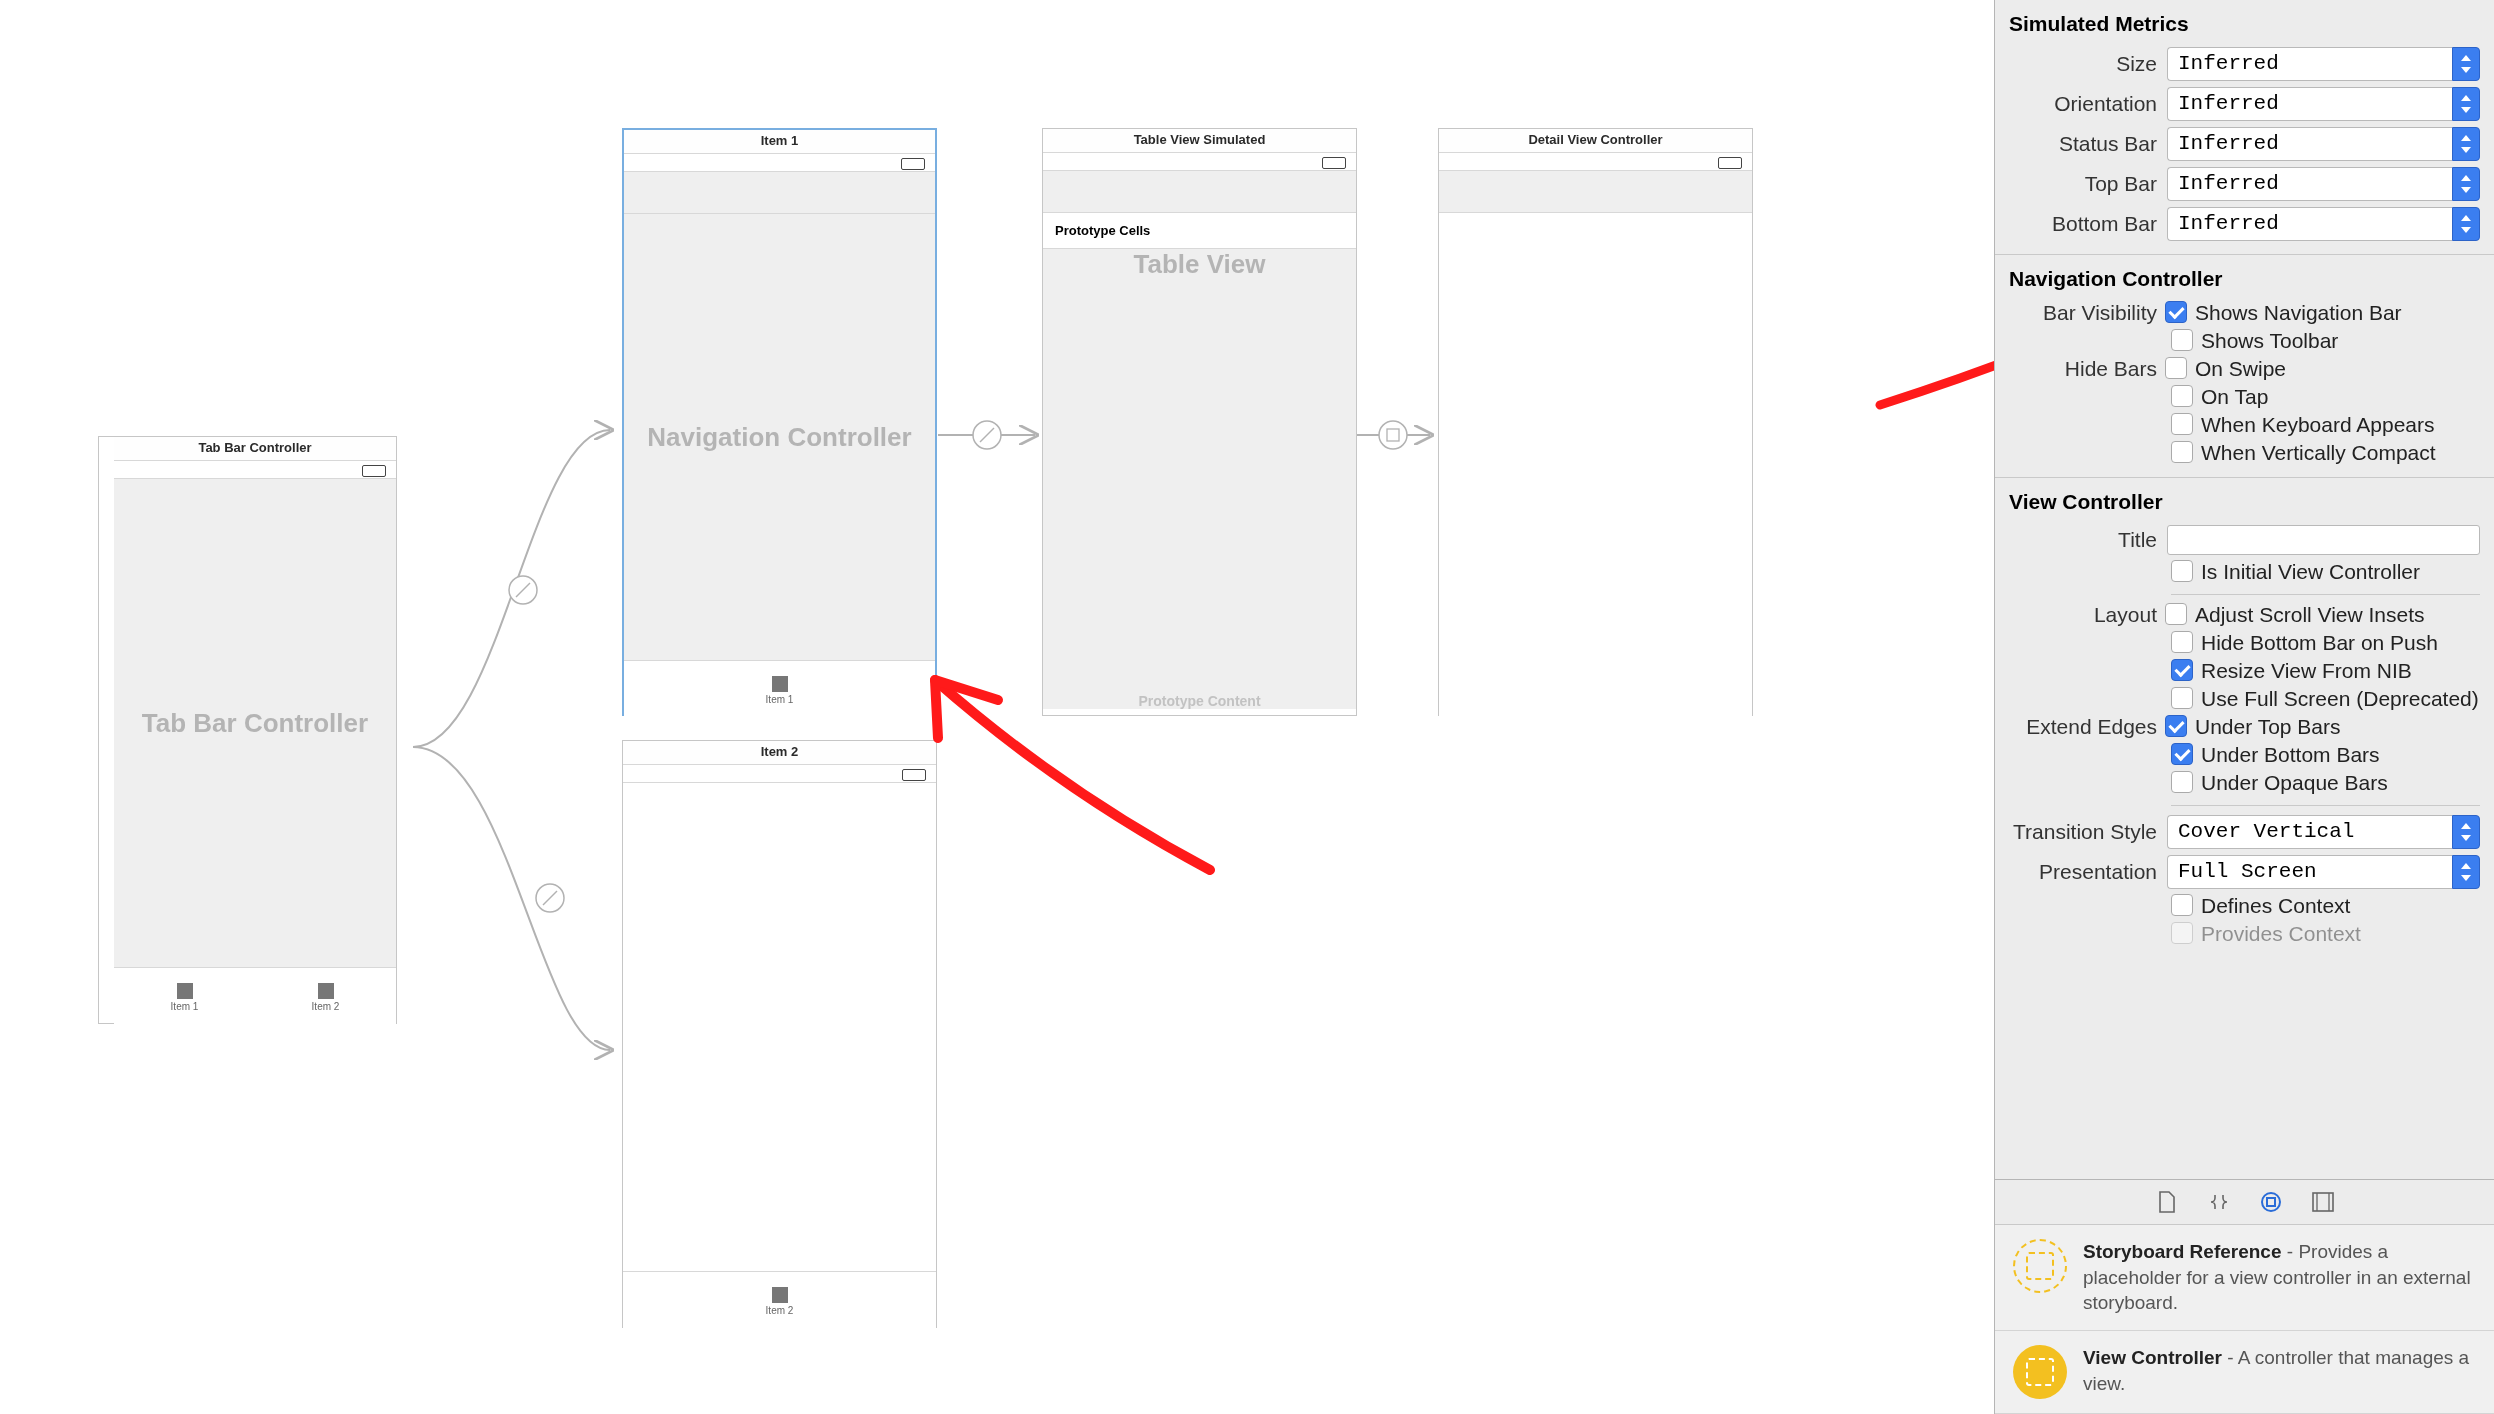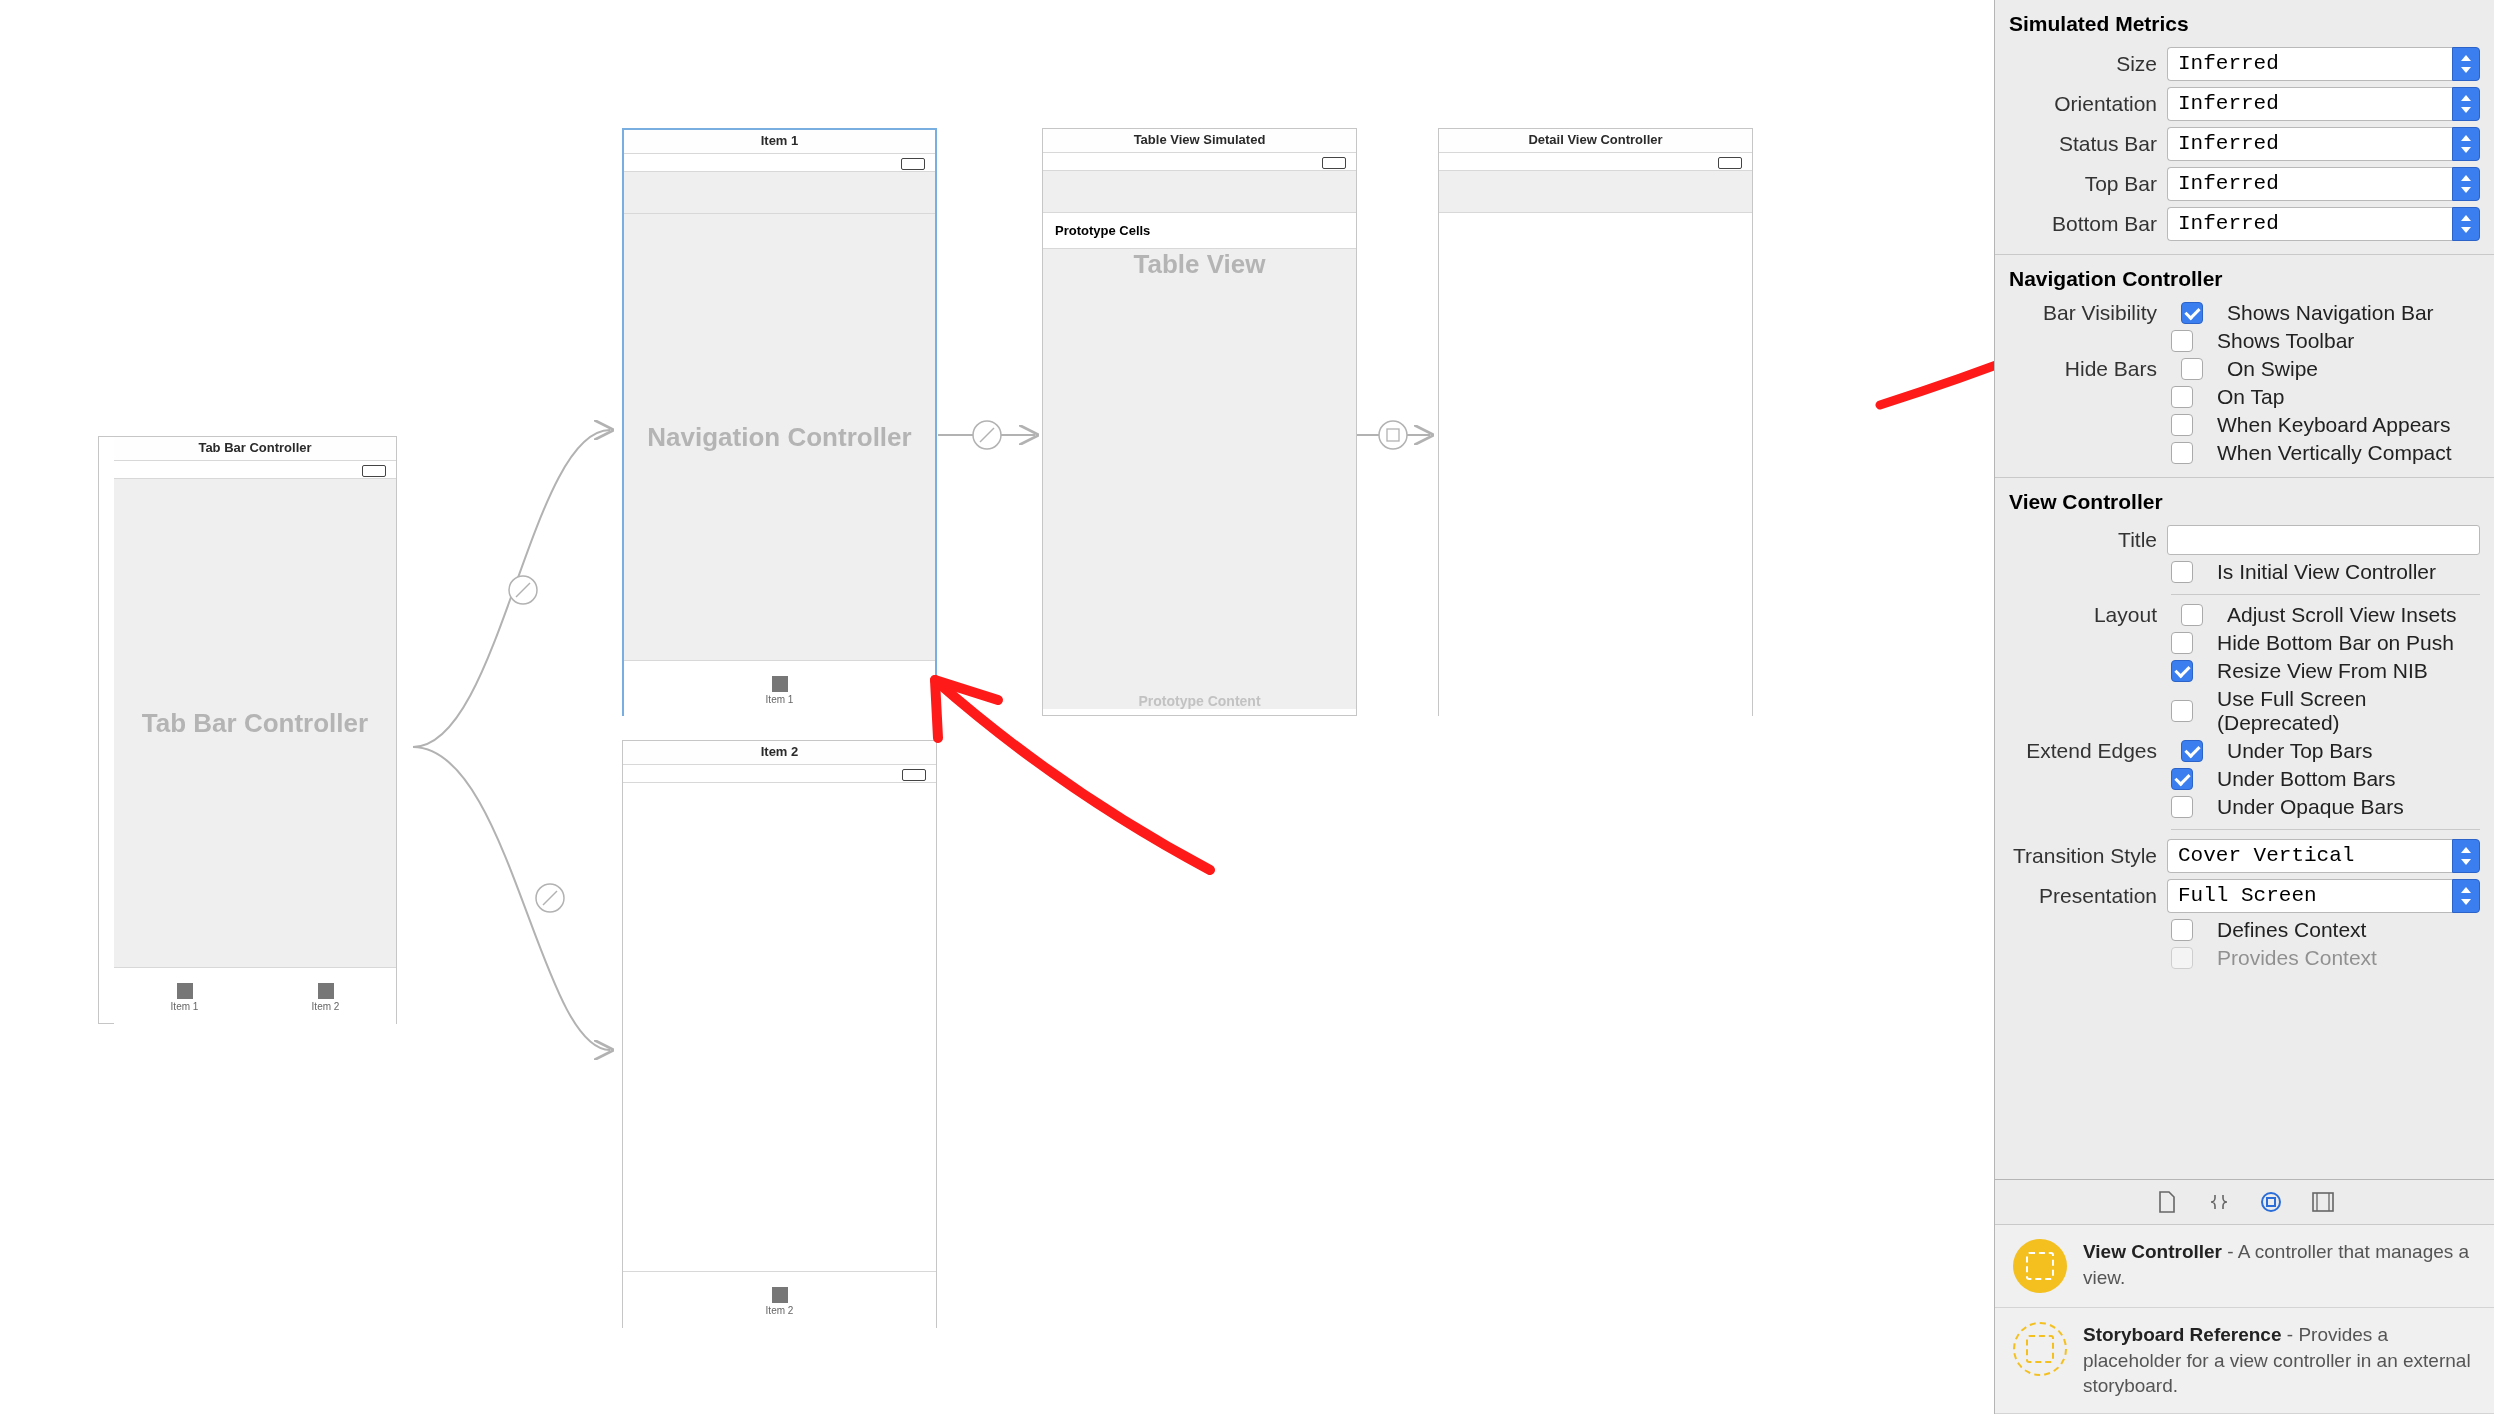--- a/index.html
+++ b/index.html
@@ -44,7 +44,7 @@
 
 .text-input { width: 100%; height: 30px; background: #fff; border: 1px solid #b9b9b9; border-radius: 3px; padding: 3px 8px; font-size: 20px; }
 
-.check-row { display: flex; align-items: center; padding: 2px 14px 2px 176px; gap: 24px; }
+.check-row { display: flex; padding: 2px 14px 2px 176px; gap: 8px; }
 .check-row.with-label { padding-left: 14px; }
 .check-row.with-label .label { width: 148px; text-align: right; color: #333; }
 .check { width: 22px; height: 22px; border: 1px solid #aaa; border-radius: 4px; background: #fff; display: flex; align-items: center; justify-content: center; flex-shrink: 0; }

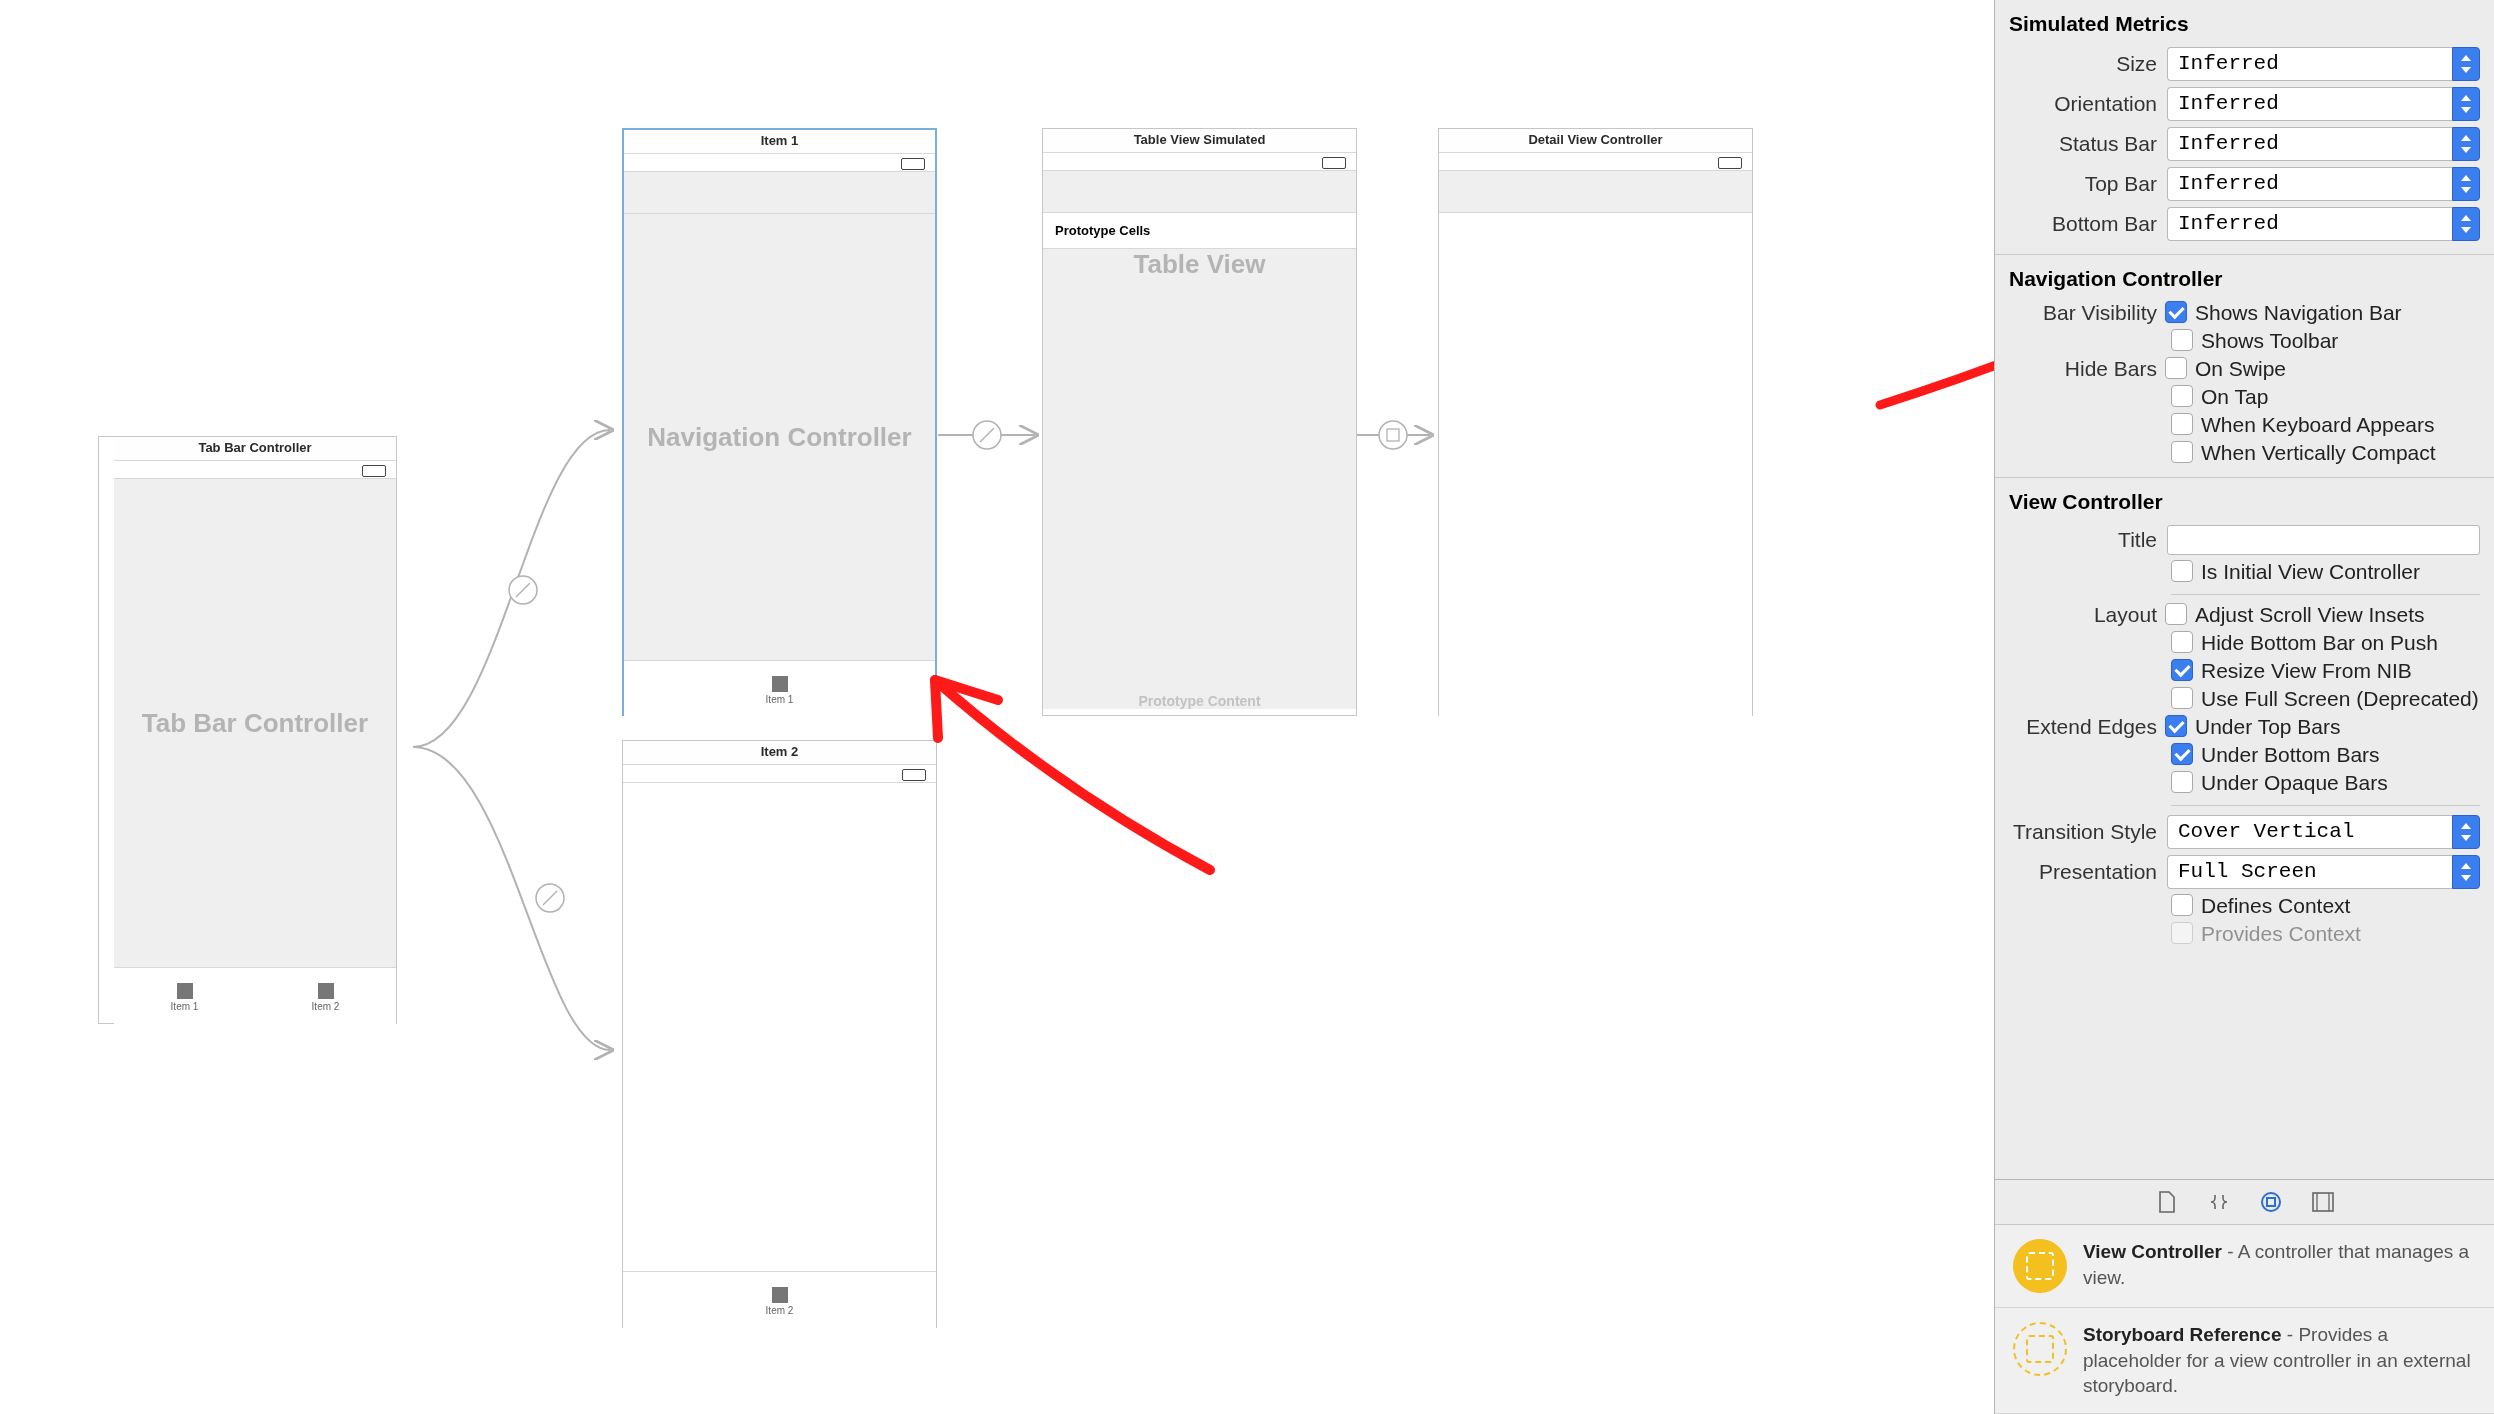--- a/index.html
+++ b/index.html
@@ -357,17 +357,17 @@
         </div>
     </div>
     <div class="obj-item">
+      <div class="obj-icon yellow-dash">
+          <div class="inner-sq"></div>
+        </div>
+      <div class="obj-text"><b>Storyboard Reference</b><span> - Provides a placeholder for a view controller in an external storyboard.</span></div>
+    </div>
+    <div class="obj-item">
       <div class="obj-icon yellow-solid">
           <div class="inner-sq"></div>
         </div>
       <div class="obj-text"><b>View Controller</b><span> - A controller that manages a view.</span></div>
     </div>
-    <div class="obj-item">
-      <div class="obj-icon yellow-dash">
-          <div class="inner-sq"></div>
-        </div>
-      <div class="obj-text"><b>Storyboard Reference</b><span> - Provides a placeholder for a view controller in an external storyboard.</span></div>
-    </div>
   </div>
 </div>
 

